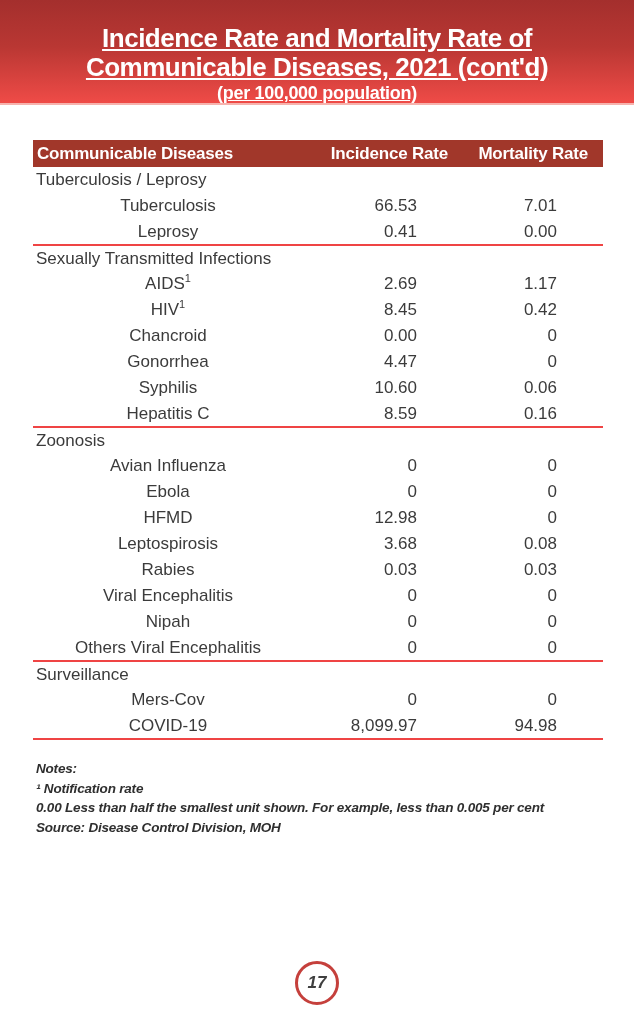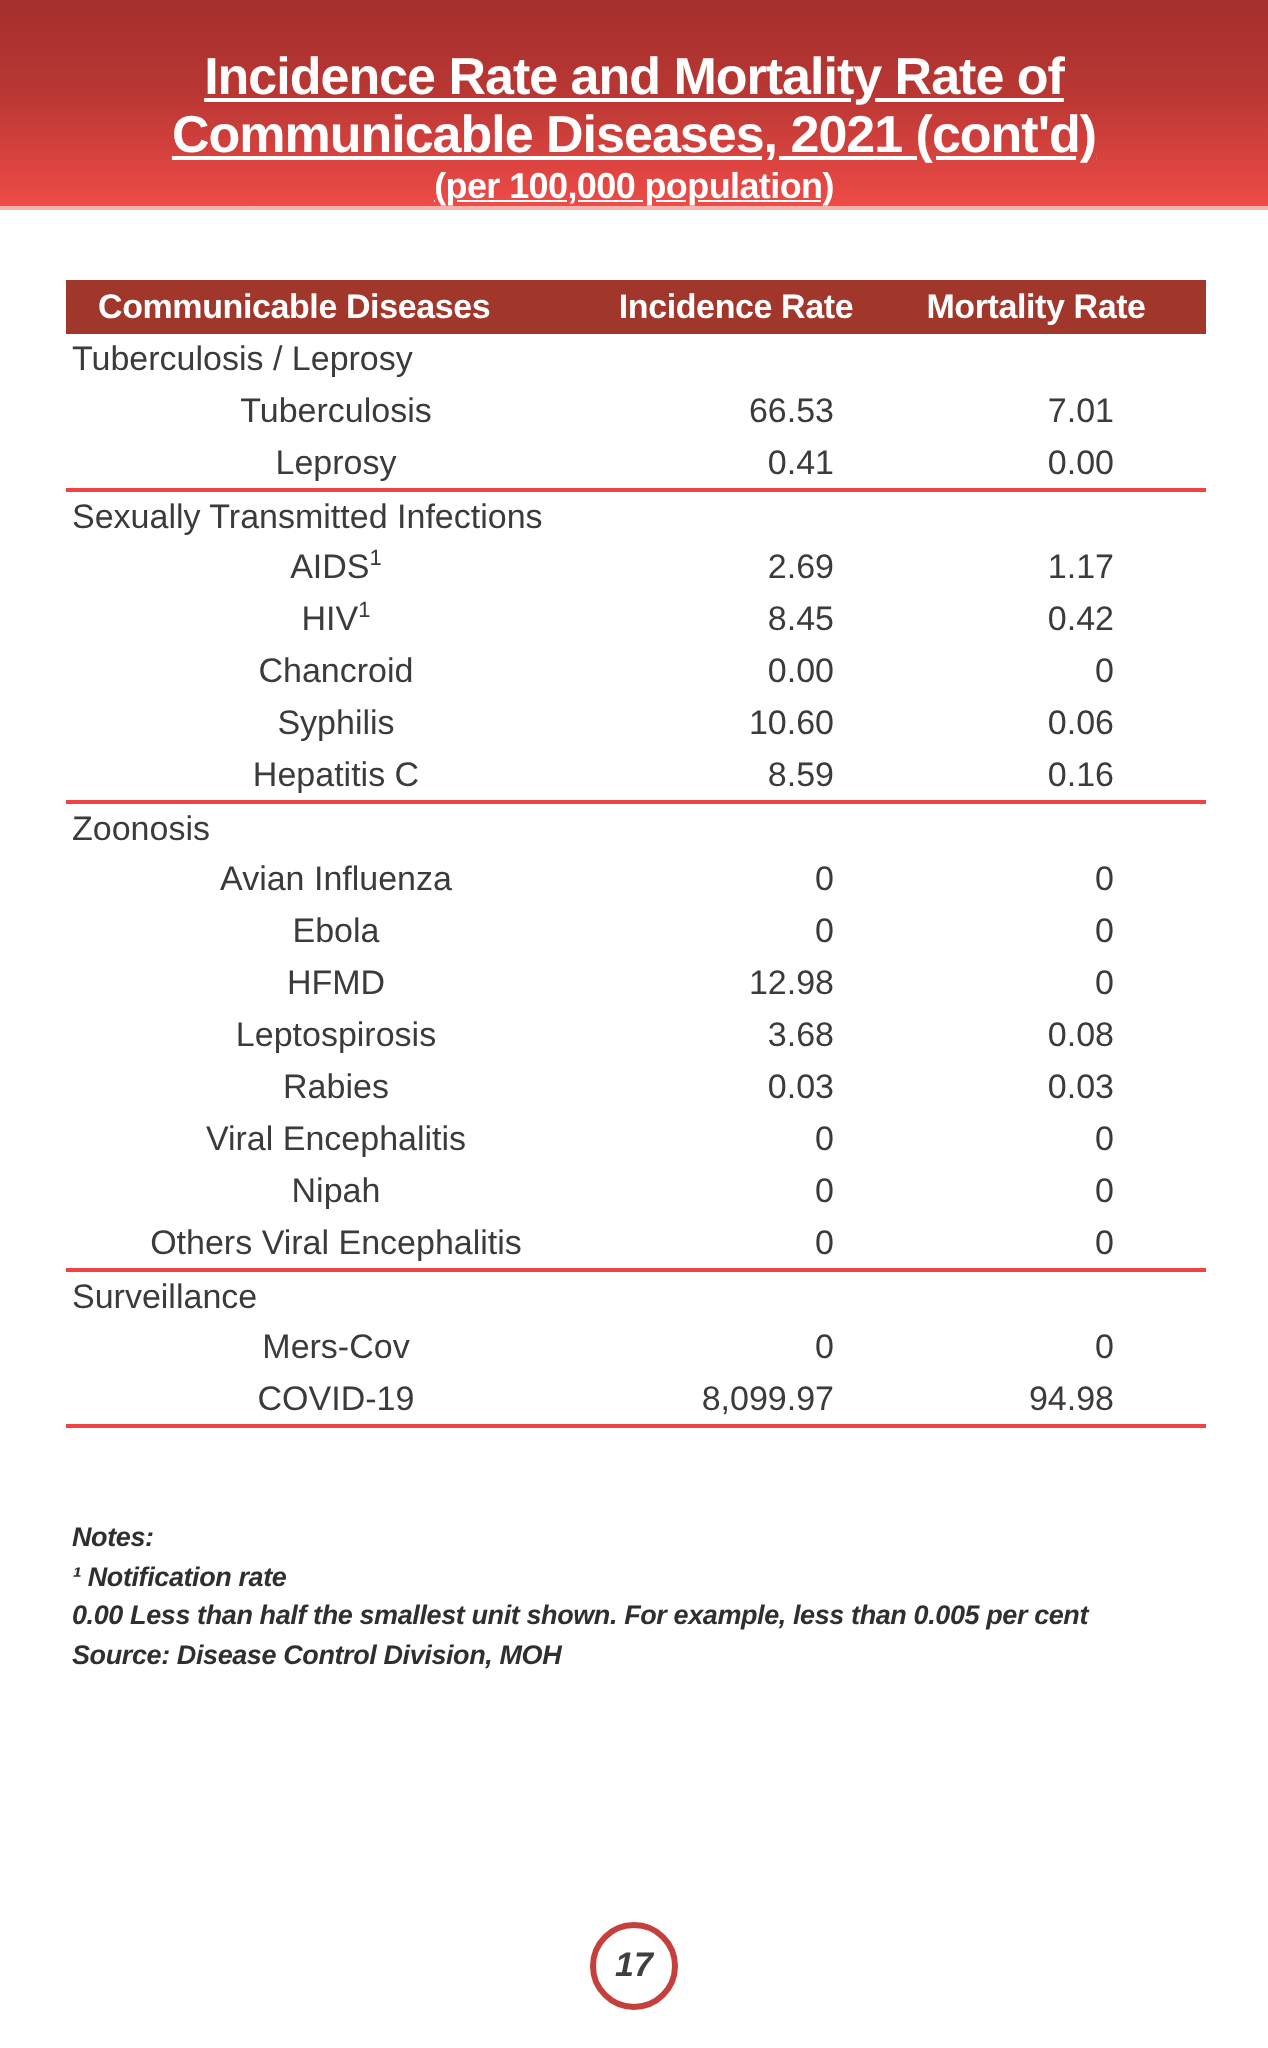--- a/index.html
+++ b/index.html
@@ -63,7 +63,7 @@
     padding: 0;
     letter-spacing: -0.2px;
   }
-  thead th.h-name { text-align: left; padding-left: 16px; }
+  thead th.h-name { text-align: left; padding-left: 4px; }
   thead th.h-num  { }
 
   td { height: 26px; padding: 0; vertical-align: middle; }

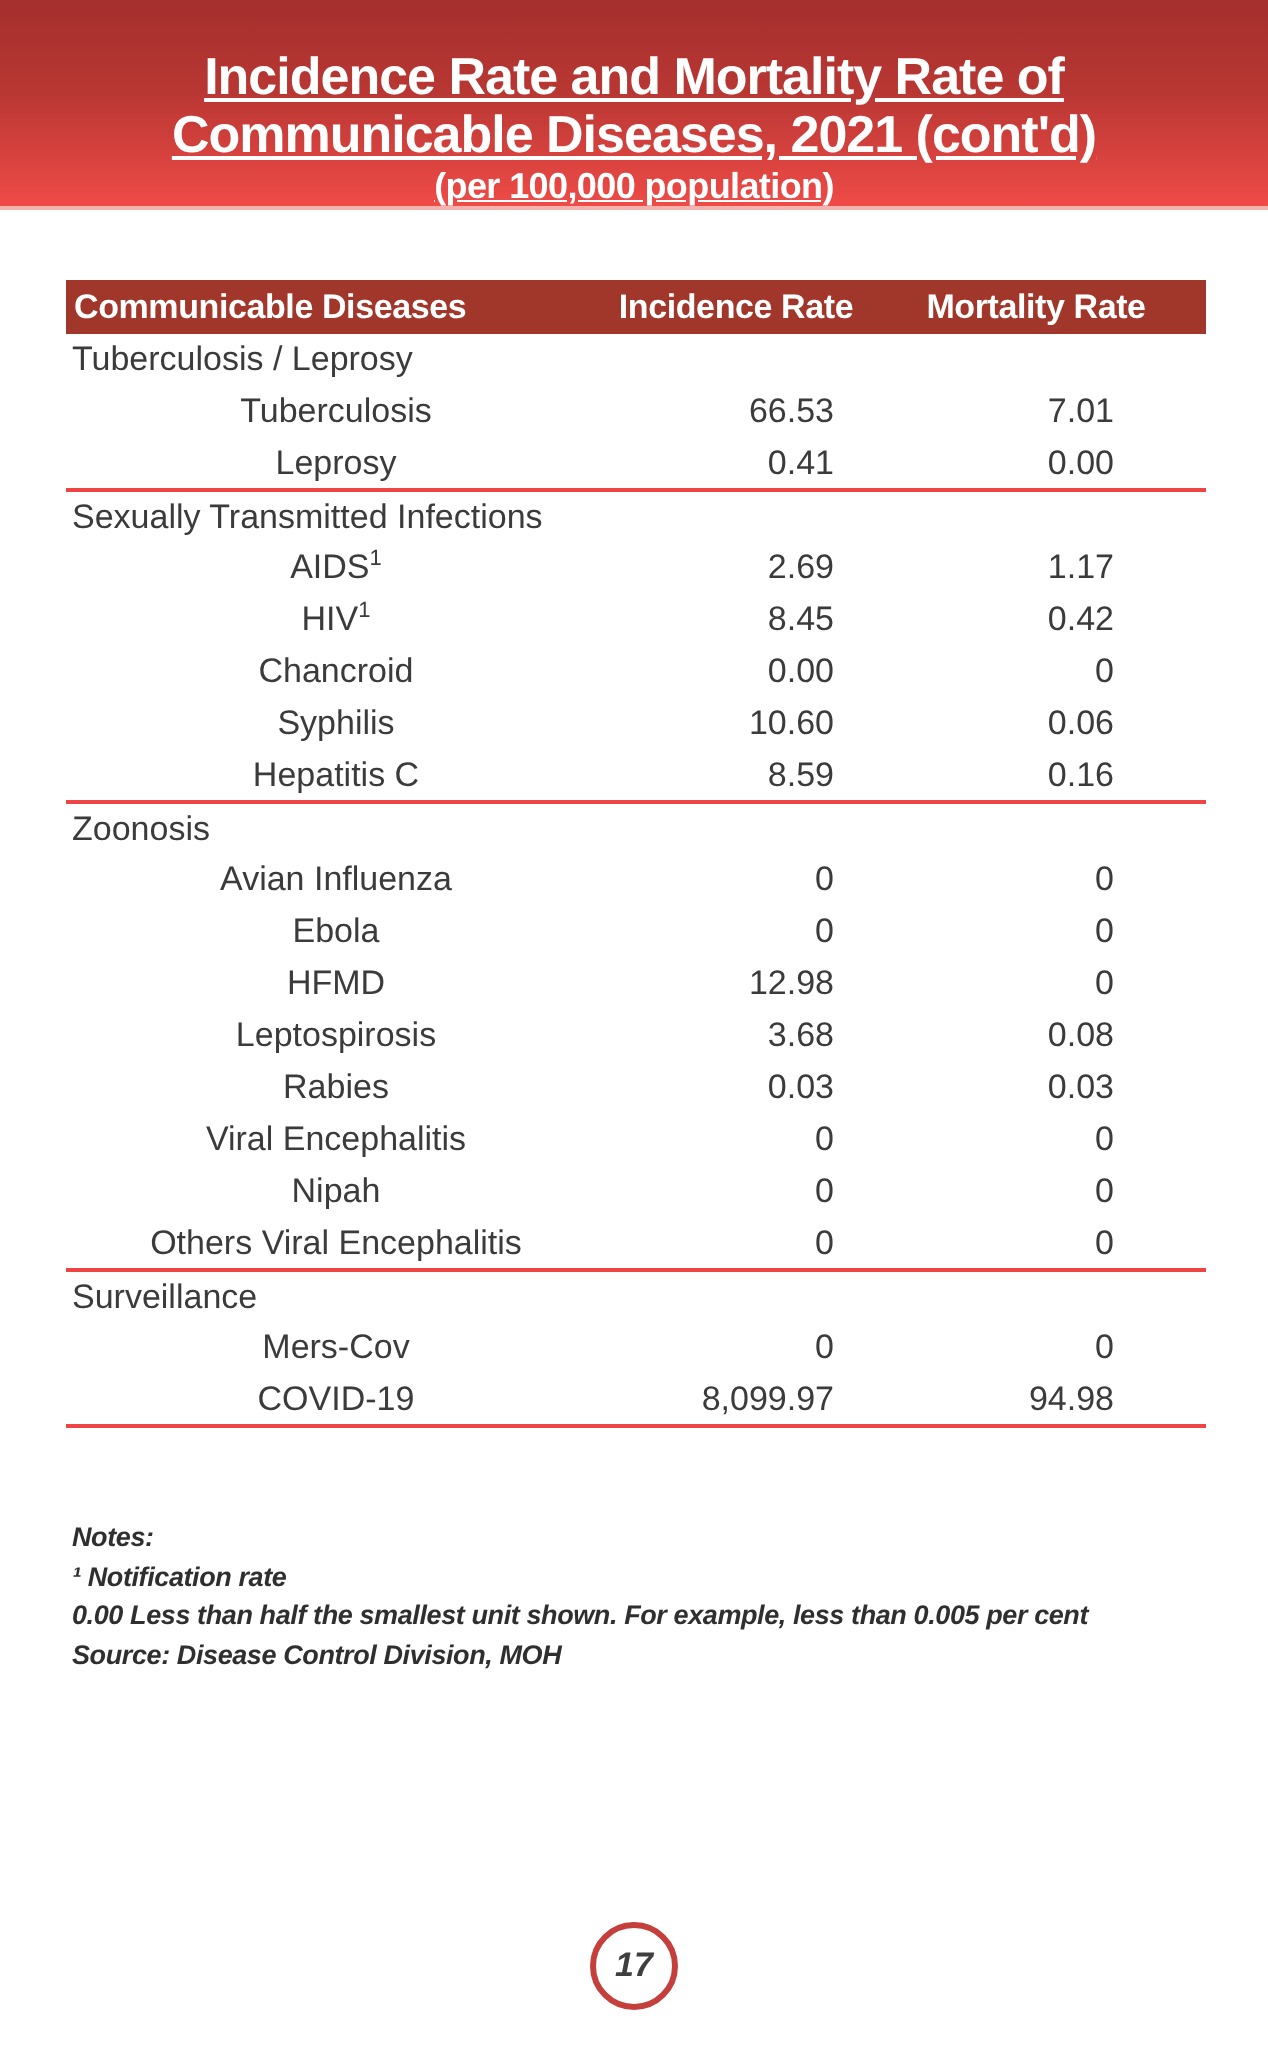--- a/index.html
+++ b/index.html
@@ -64,7 +64,7 @@
     letter-spacing: -0.2px;
   }
   thead th.h-name { text-align: left; padding-left: 4px; }
-  thead th.h-num  { }
+  thead th.h-num  { text-align: right; }
 
   td { height: 26px; padding: 0; vertical-align: middle; }
   td.cat  { padding-left: 3px; }

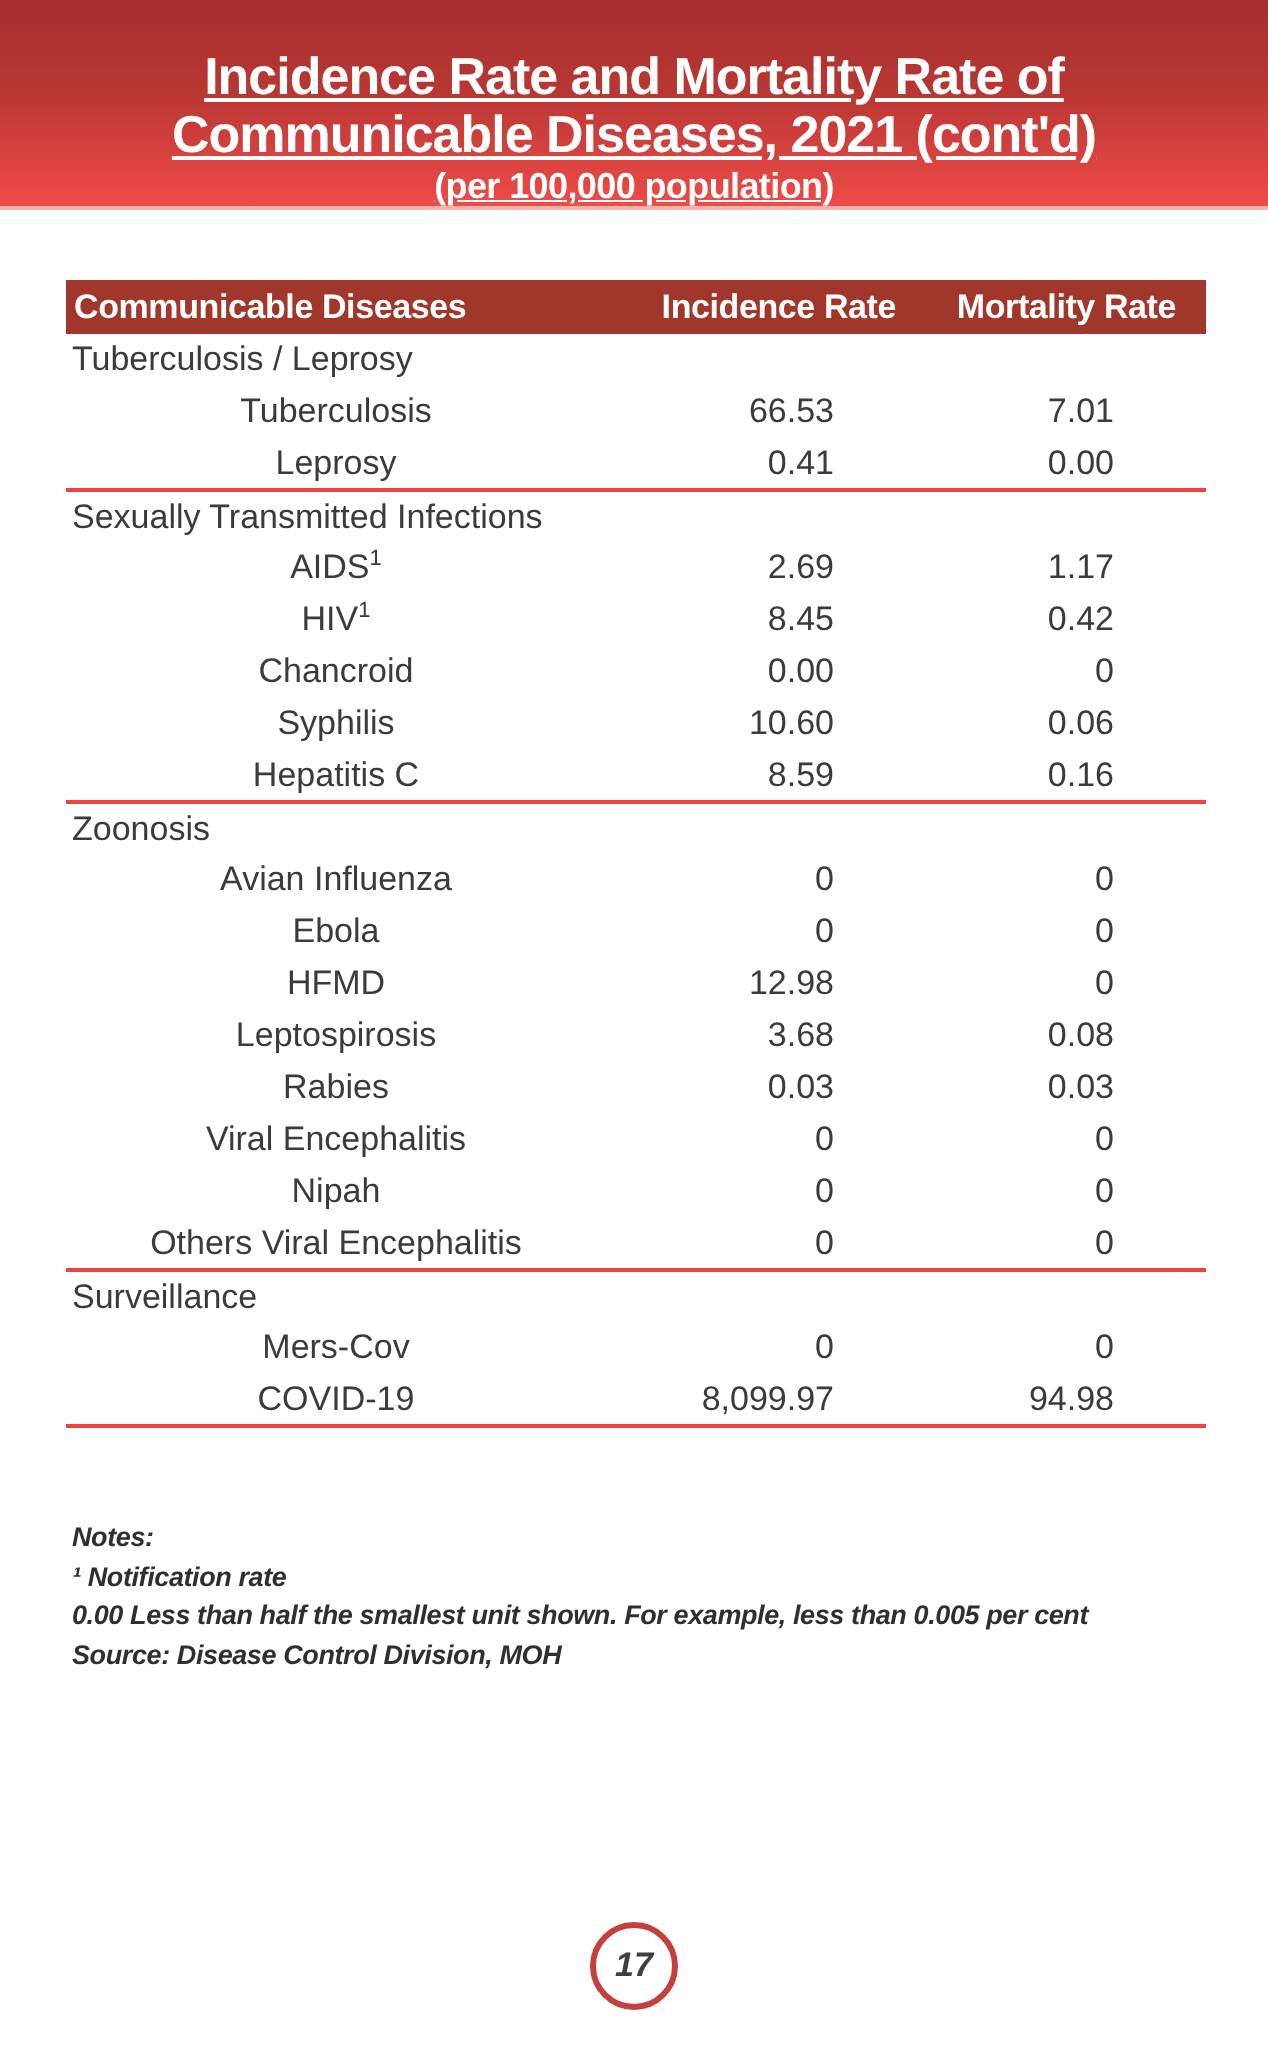--- a/index.html
+++ b/index.html
@@ -165,6 +165,12 @@
           <td class="spacer"></td>
         </tr>
         <tr>
+          <td class="name">Gonorrhea</td>
+          <td class="num">4.47</td>
+          <td class="num">0</td>
+          <td class="spacer"></td>
+        </tr>
+        <tr>
           <td class="name">Syphilis</td>
           <td class="num">10.60</td>
           <td class="num">0.06</td>

